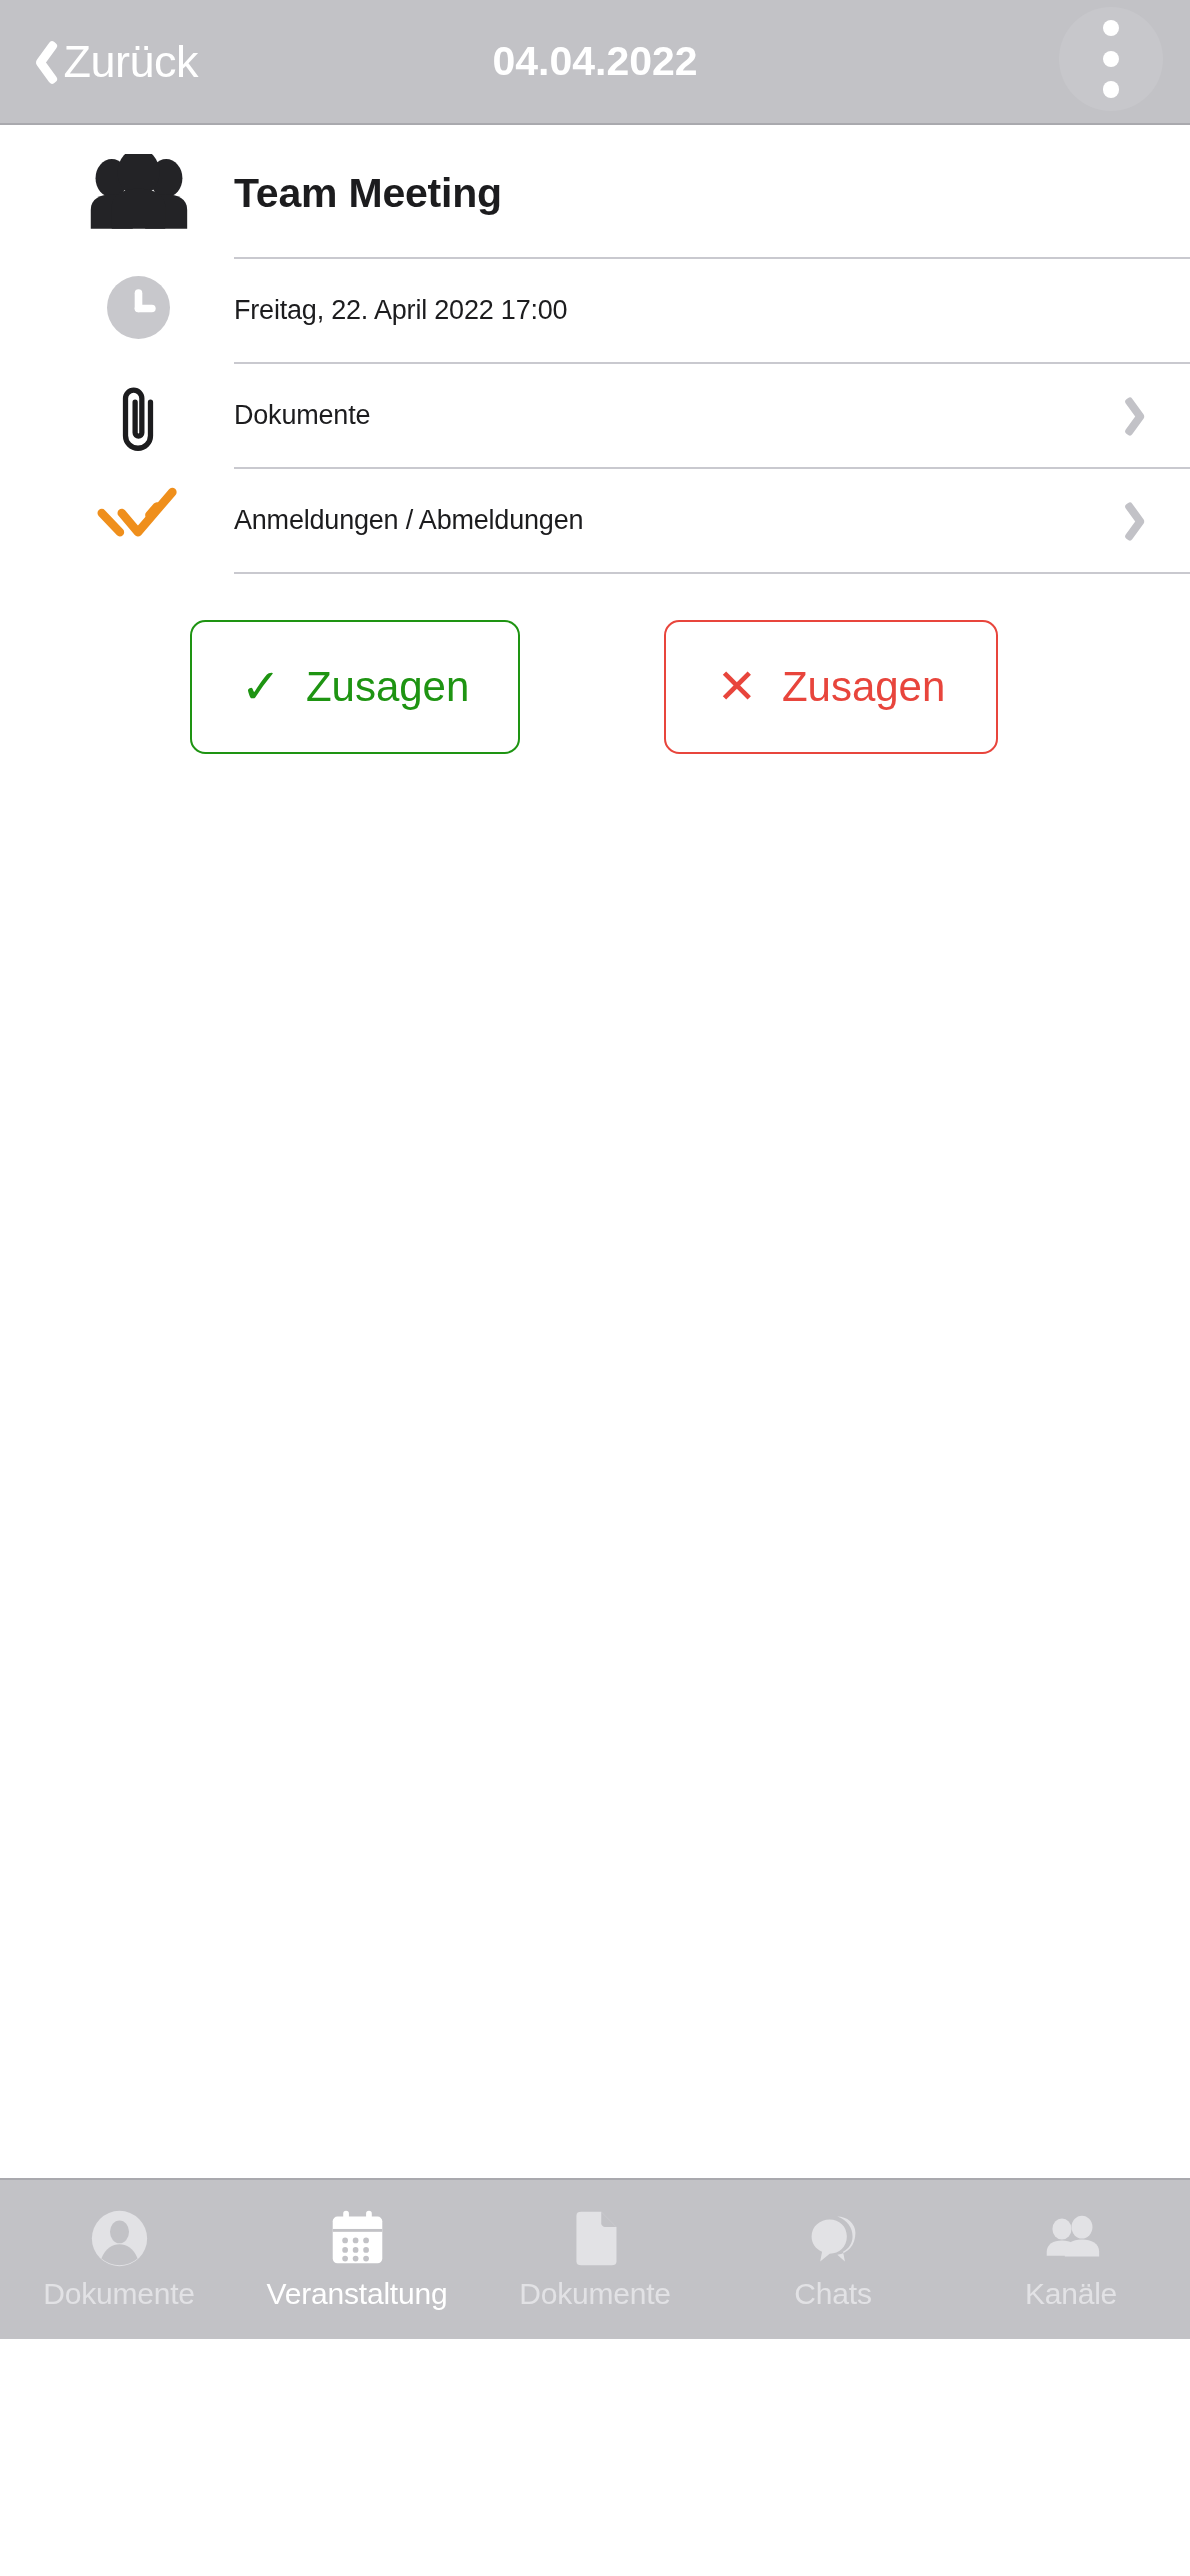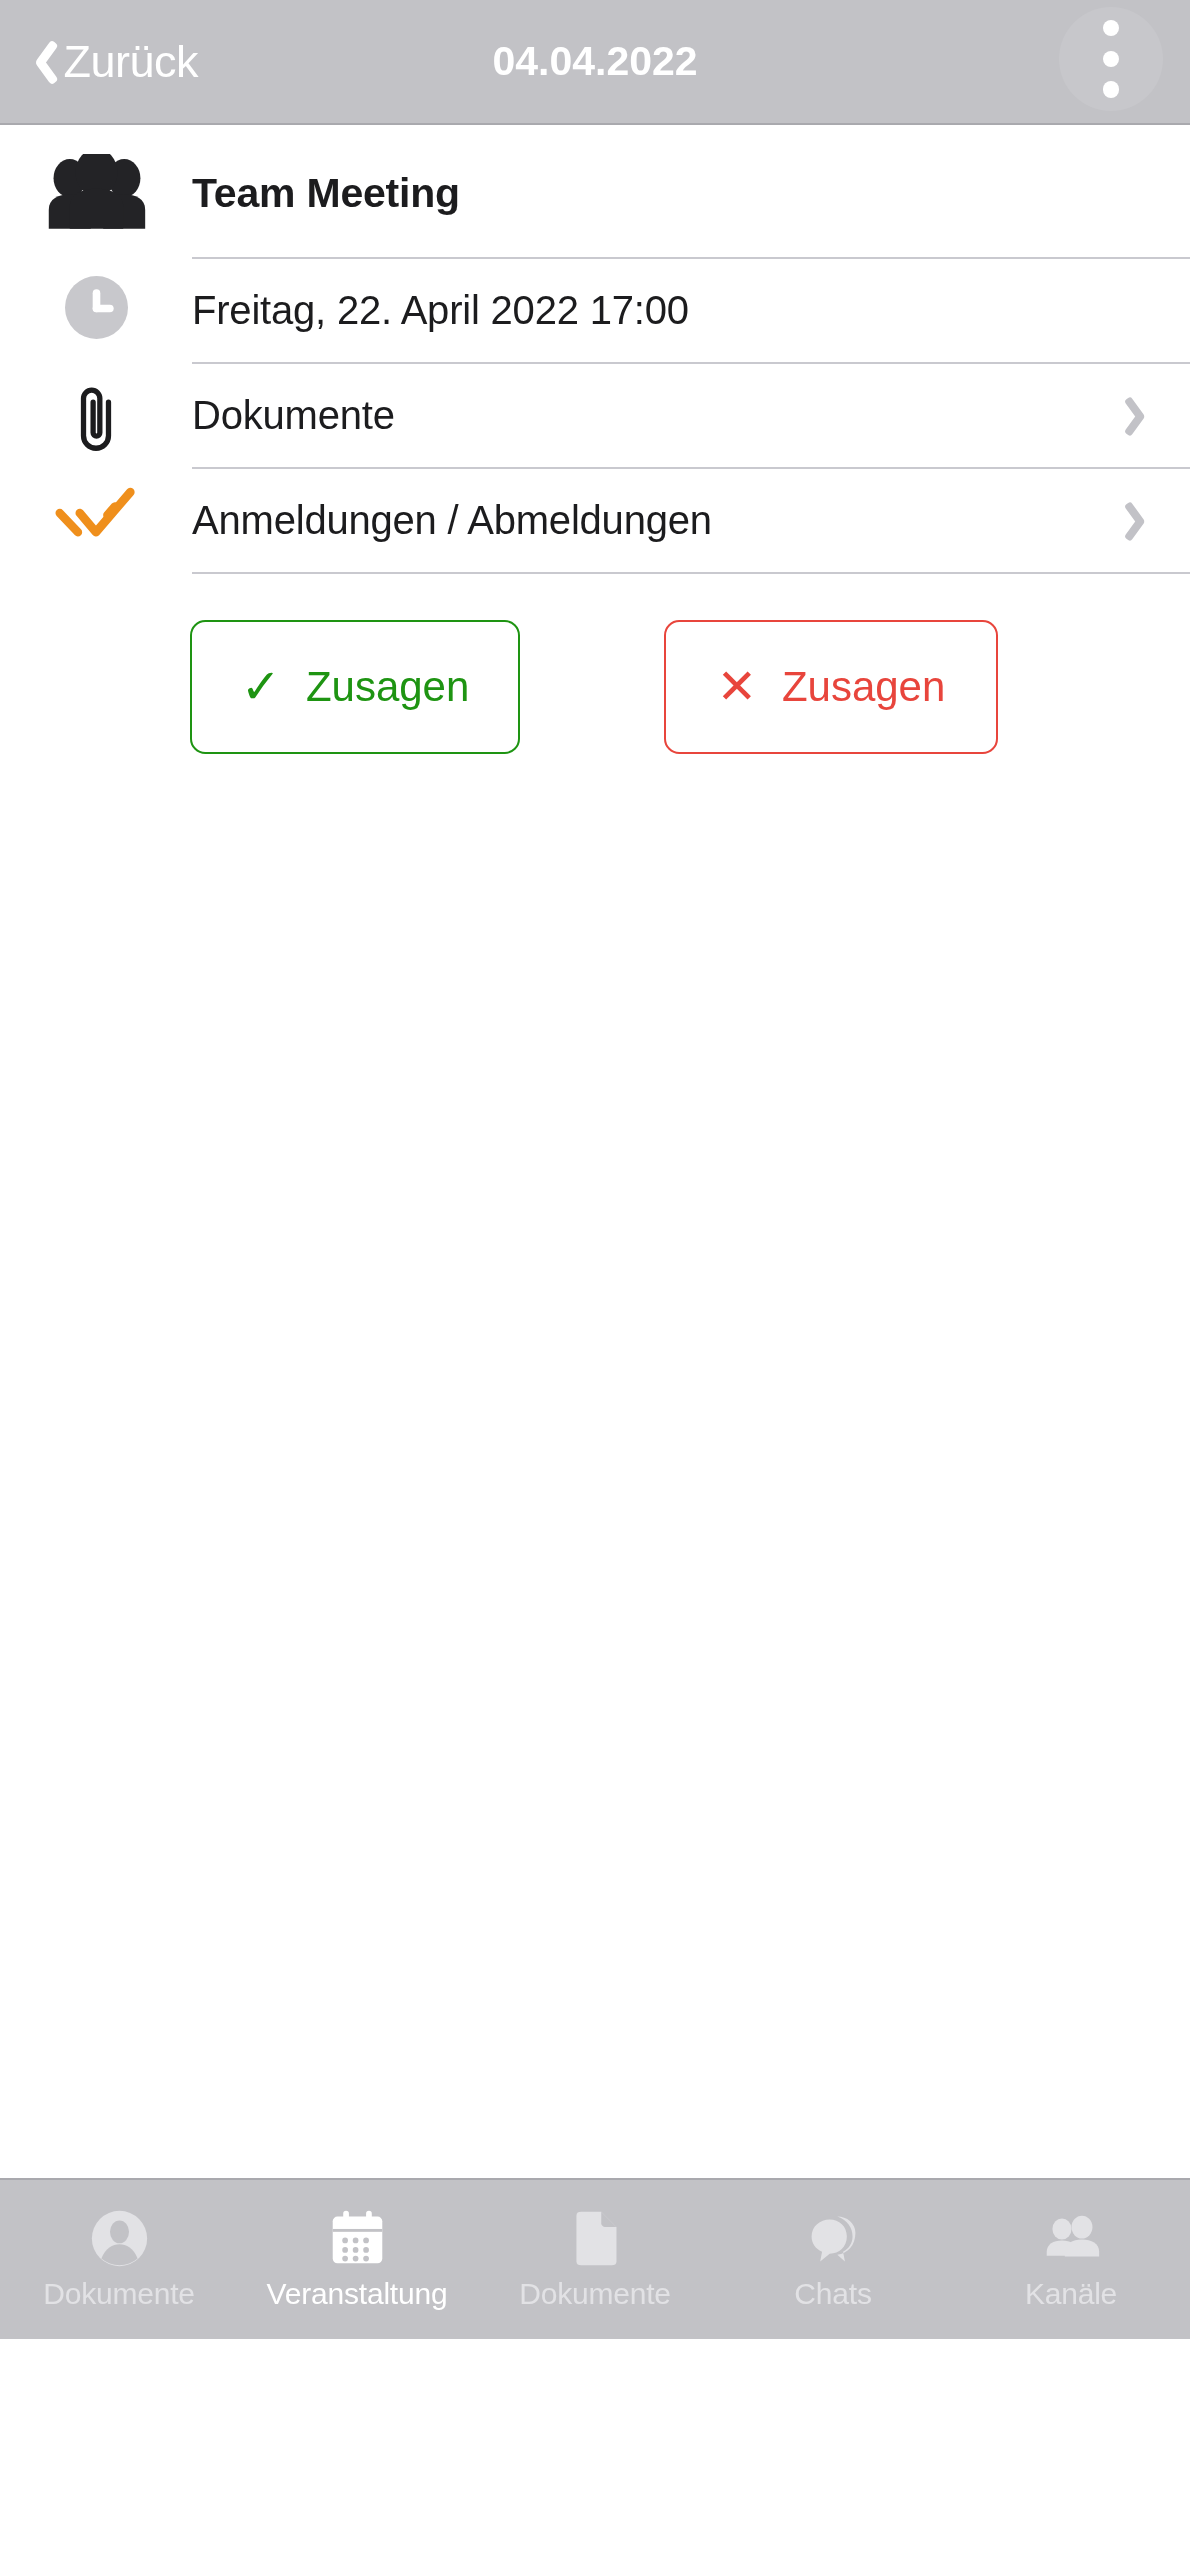--- a/index.html
+++ b/index.html
@@ -100,6 +100,7 @@
     display: flex;
     align-items: flex-start;
     min-height: 105px;
+    margin-left: 42px;
   }
   .row-icon {
     width: 192px;

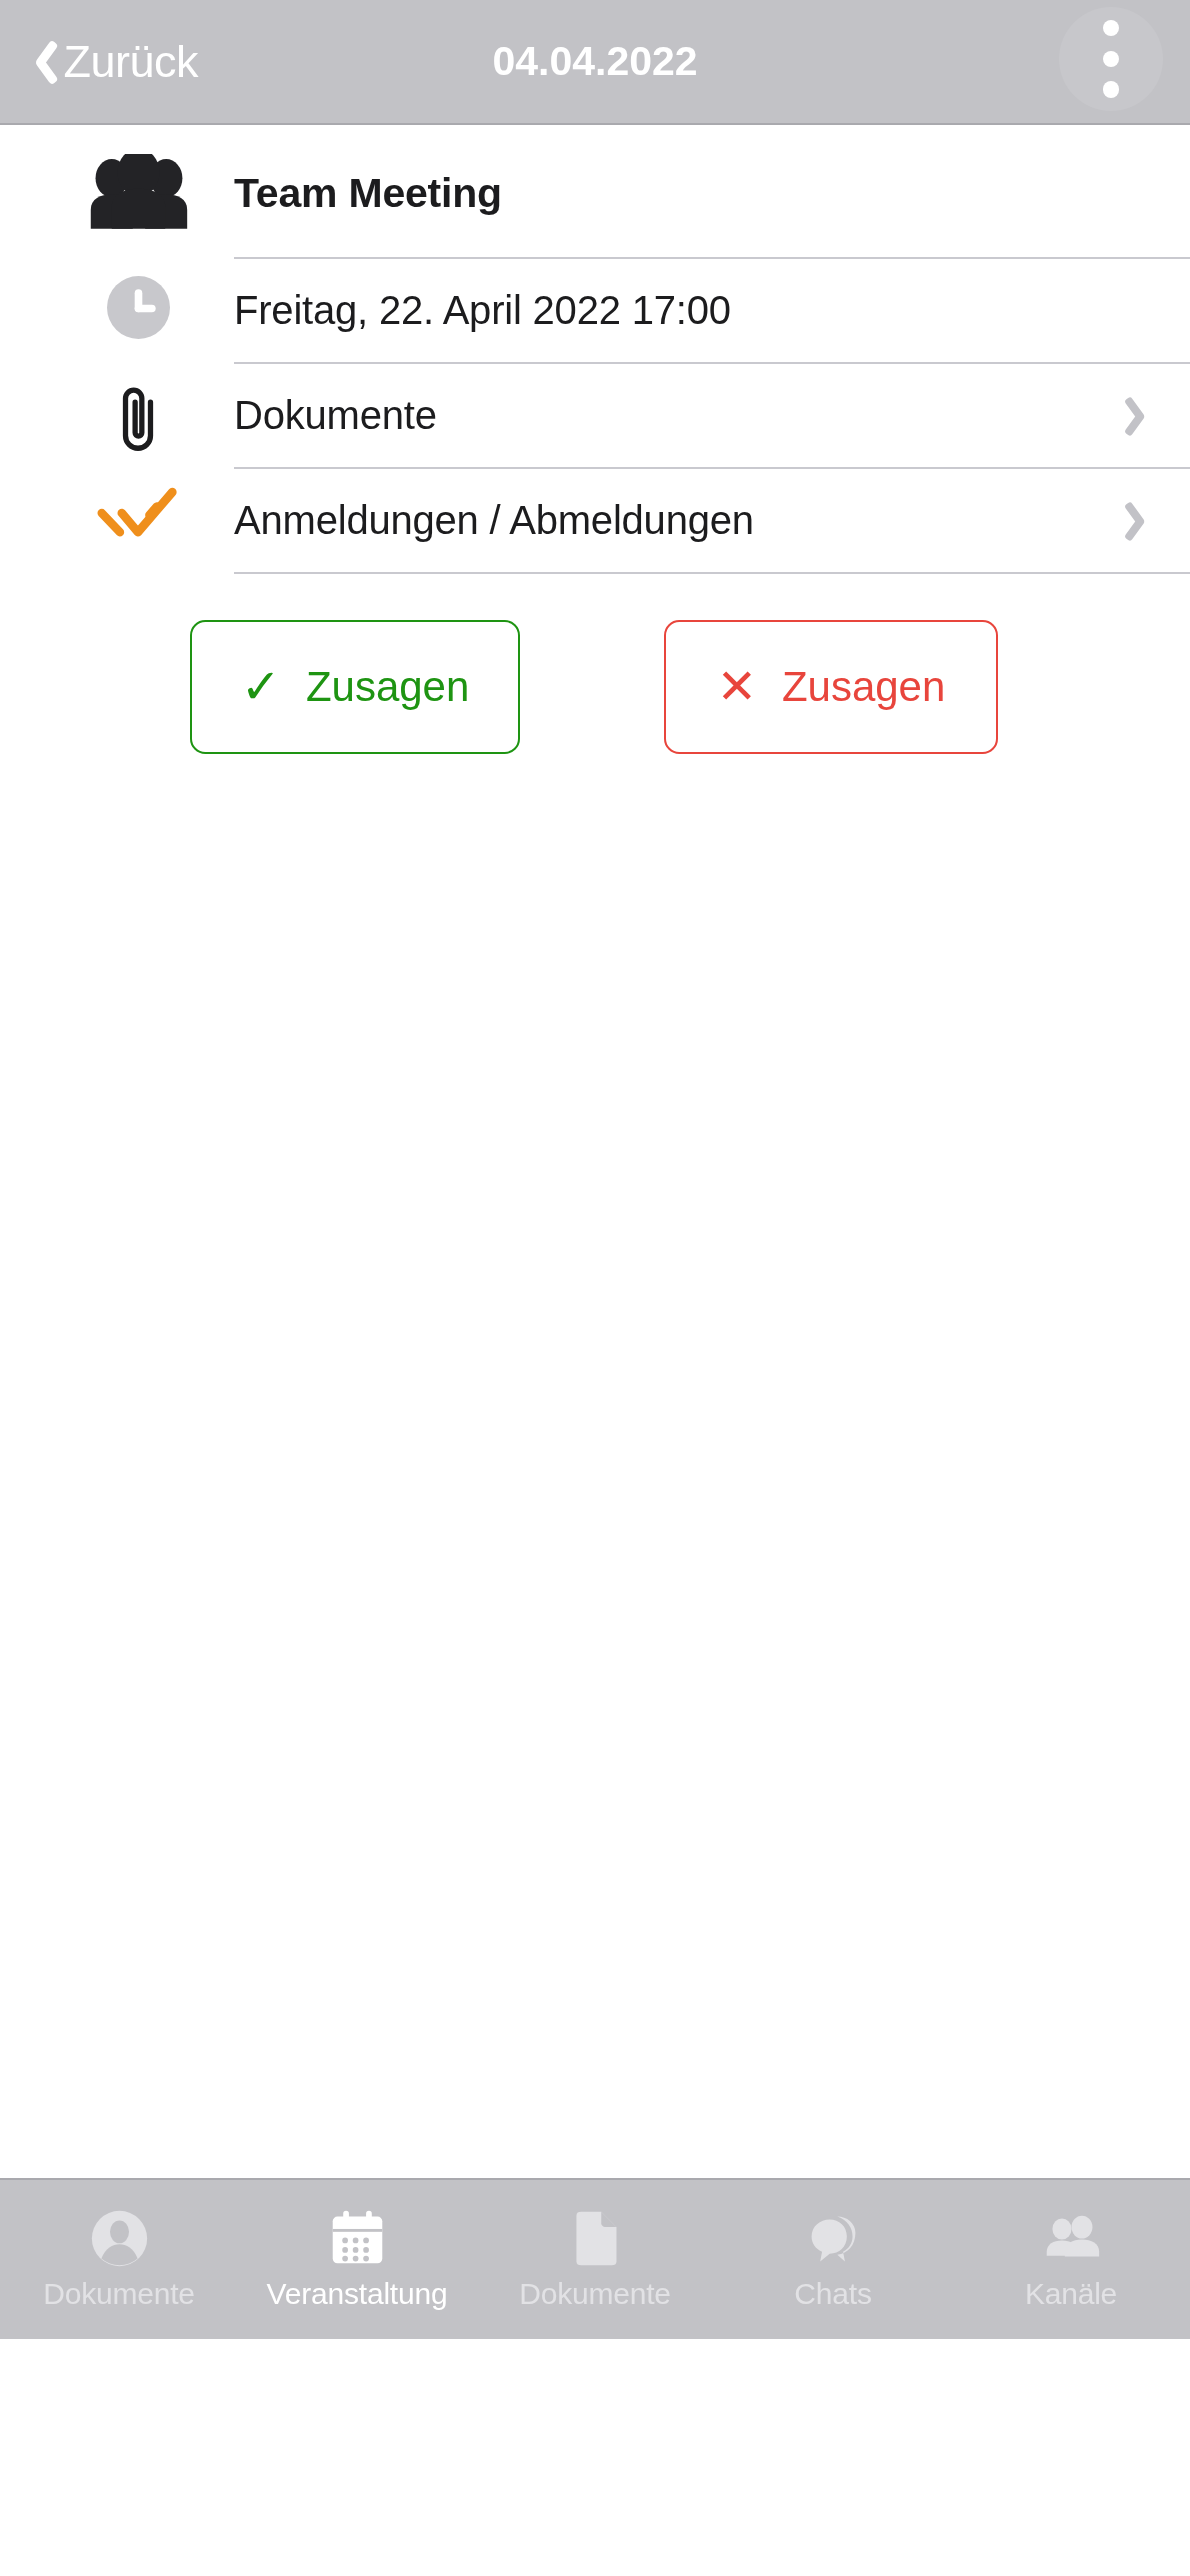--- a/index.html
+++ b/index.html
@@ -120,7 +120,7 @@
   }
   .row-body.sep { border-bottom: 2.9px solid #c9c9cf; }
   .row-title {
-    font-size: 40px;
+    font-size: 27px;
     color: #1c1c1e;
     letter-spacing: -0.2px;
   }

